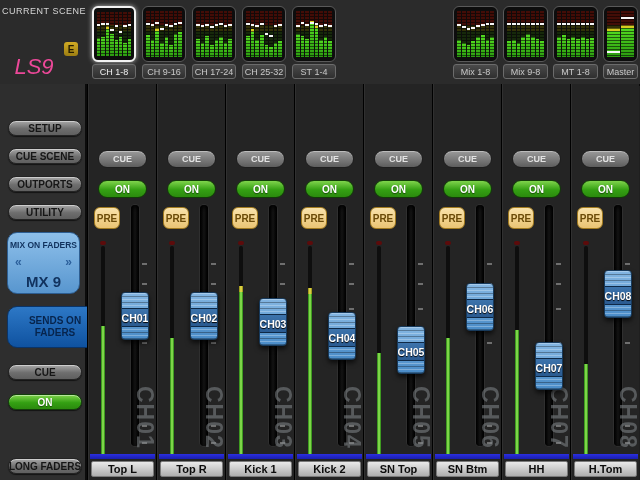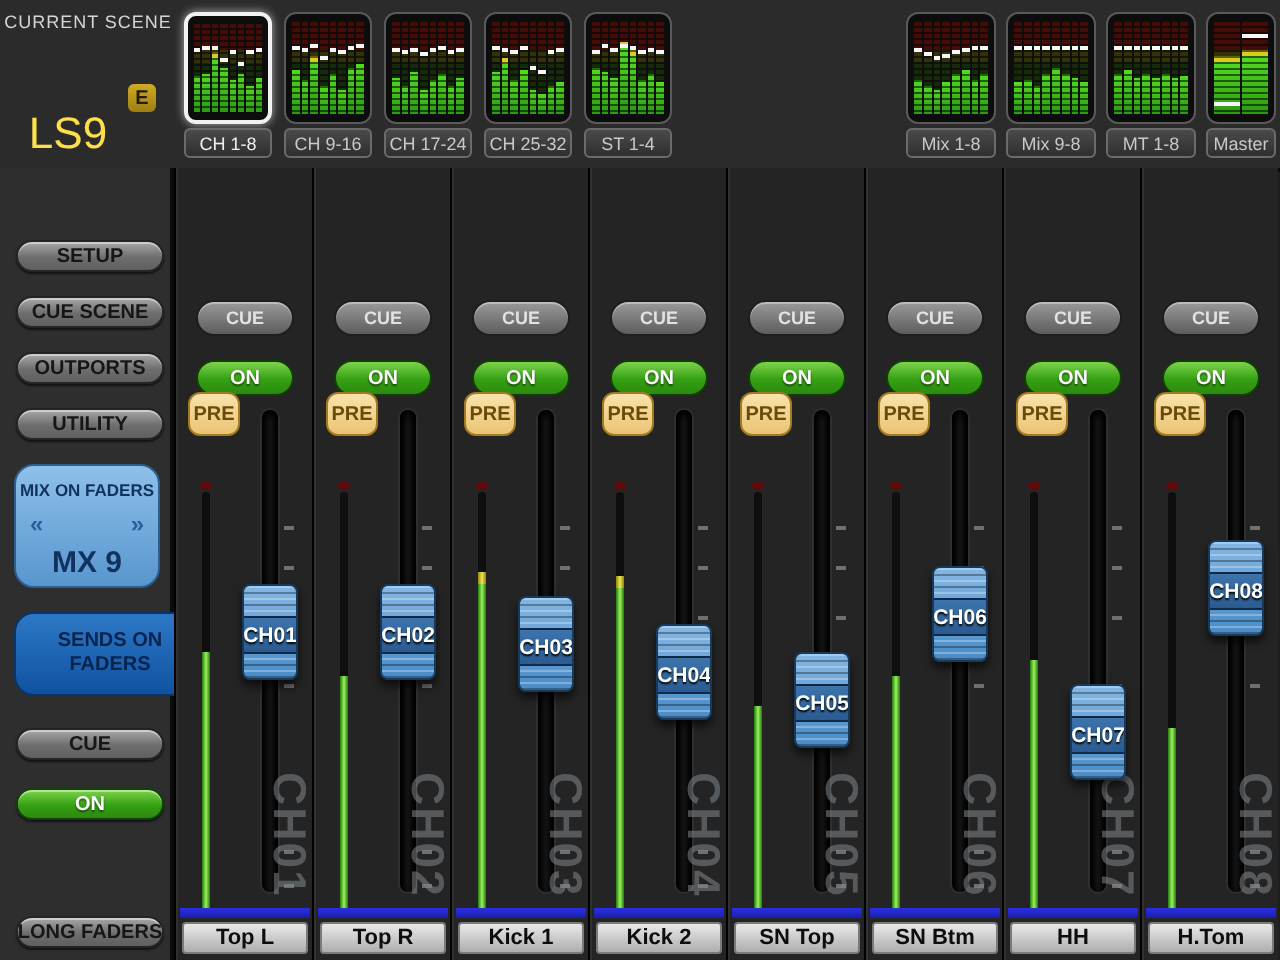--- a/index.html
+++ b/index.html
@@ -19,7 +19,7 @@
   #scene .ebadge{position:absolute;left:64px;top:42px;width:14px;height:14px;border-radius:3px;
        background:linear-gradient(#d1ab24,#9d7e12);color:#241c00;font-size:10px;font-weight:bold;
        display:flex;align-items:center;justify-content:center;}
-  #scene .console{position:absolute;left:2px;top:54px;width:64px;text-align:center;font-size:22px;color:#fde047;}
+  #scene .console{position:absolute;left:2px;top:54px;width:64px;text-align:center;font-size:22px;color:#ec4899;font-style:italic;}
 
   .tab{position:absolute;top:6px;height:74px;}
   .tab-box{position:absolute;left:0;top:0;width:100%;height:56px;background:#0d0d0d;border:1px solid #5a5a5a;border-radius:6px;box-sizing:border-box;}

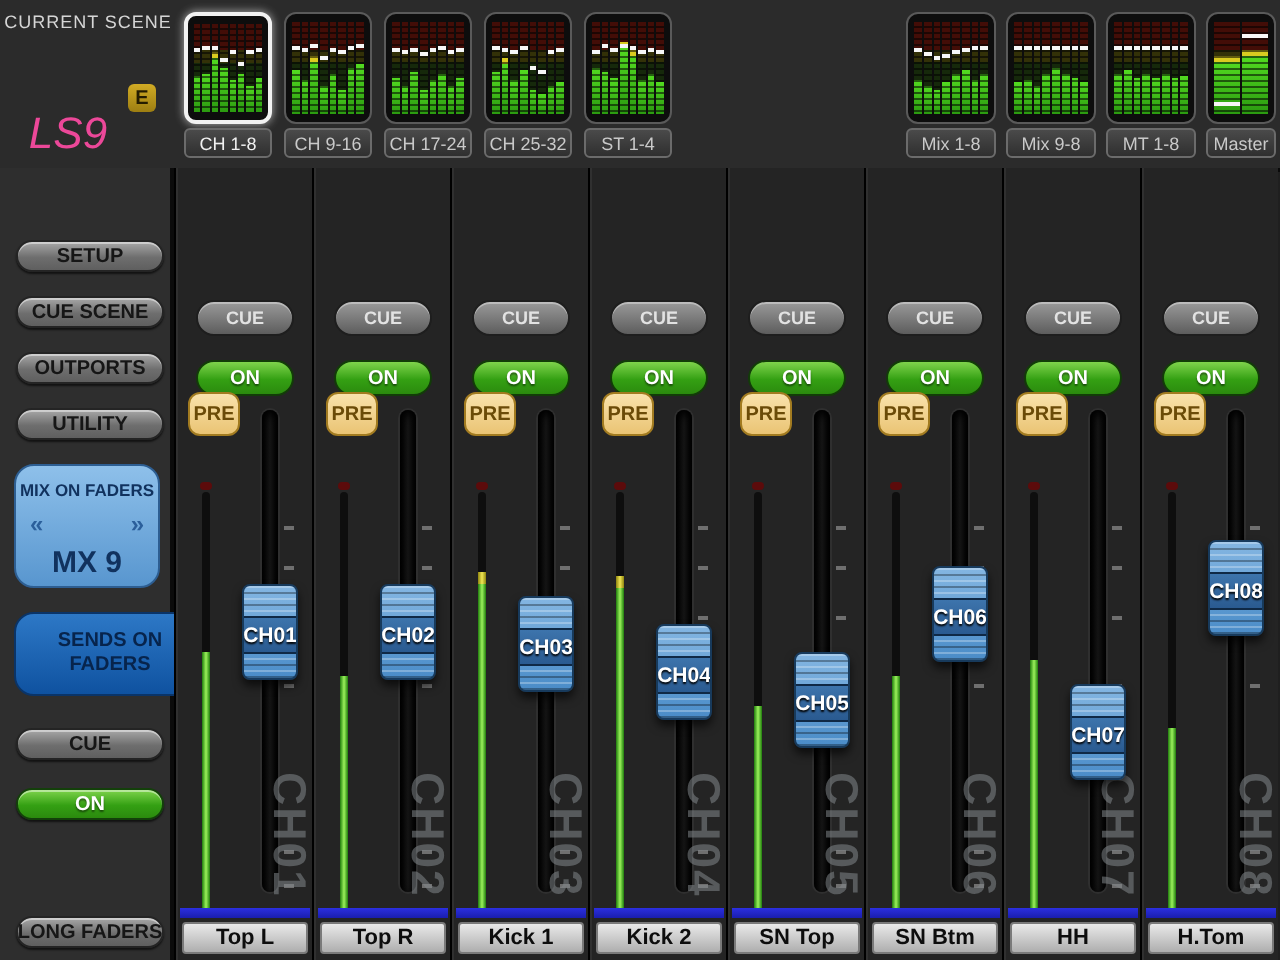--- a/index.html
+++ b/index.html
@@ -62,7 +62,7 @@
   .son{position:absolute;left:10px;top:96px;width:49px;height:18px;border-radius:9px;border:1px solid #123c08;box-sizing:border-box;
        background:linear-gradient(#7fd44c,#34a013 55%,#2b8a0e);color:#fff;font-size:10px;font-weight:bold;
        display:flex;align-items:center;justify-content:center;text-shadow:0 1px 1px rgba(0,0,0,.5);}
-  .pre{position:absolute;left:6px;top:112px;width:26px;height:22px;border-radius:6px;border:1px solid #a27b20;box-sizing:border-box;
+  .pre{position:absolute;left:6px;top:123px;width:26px;height:22px;border-radius:6px;border:1px solid #a27b20;box-sizing:border-box;
        background:linear-gradient(#f9e2ab,#eac474);color:#6b4b08;font-size:10px;font-weight:bold;
        display:flex;align-items:center;justify-content:center;}
   .peak{position:absolute;left:12px;top:157px;width:6px;height:4px;border-radius:2px;background:#5c0b0b;}

